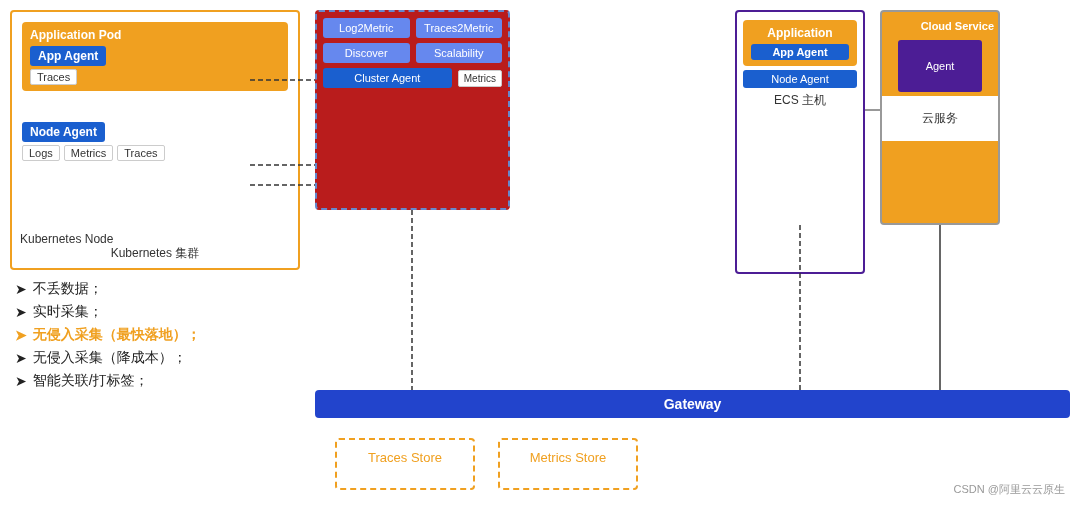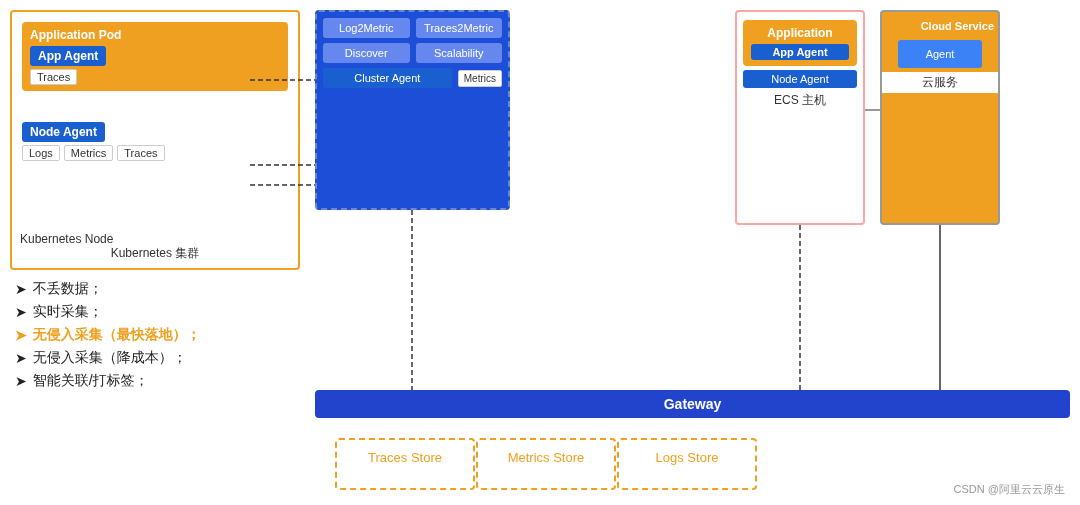--- a/index.html
+++ b/index.html
@@ -269,7 +269,7 @@
   </div>
 
   <div class="pipeline-area">
-    <div style="border:2px dashed #6688cc;border-radius:4px;padding:6px;background:#1d4ed8;height:100%;">
+    <div style="border:2px dashed #6688cc;border-radius:4px;padding:6px;background:#b91c1c;height:100%;">
       <div class="pipeline-row">
         <div class="pipeline-box">Log2Metric</div>
         <div class="pipeline-box">Traces2Metric</div>

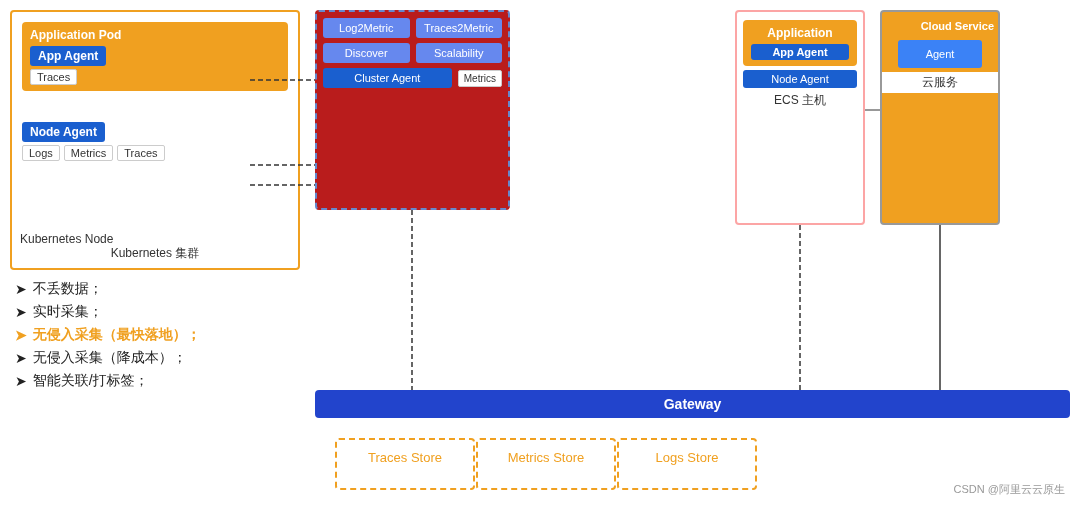--- a/index.html
+++ b/index.html
@@ -174,8 +174,8 @@
       top: 10px;
       left: 735px;
       width: 130px;
-      height: 215px;
-      border: 2px solid #fca5a5;
+      height: 264px;
+      border: 2px solid #4c1d95;
       border-radius: 4px;
     }
 

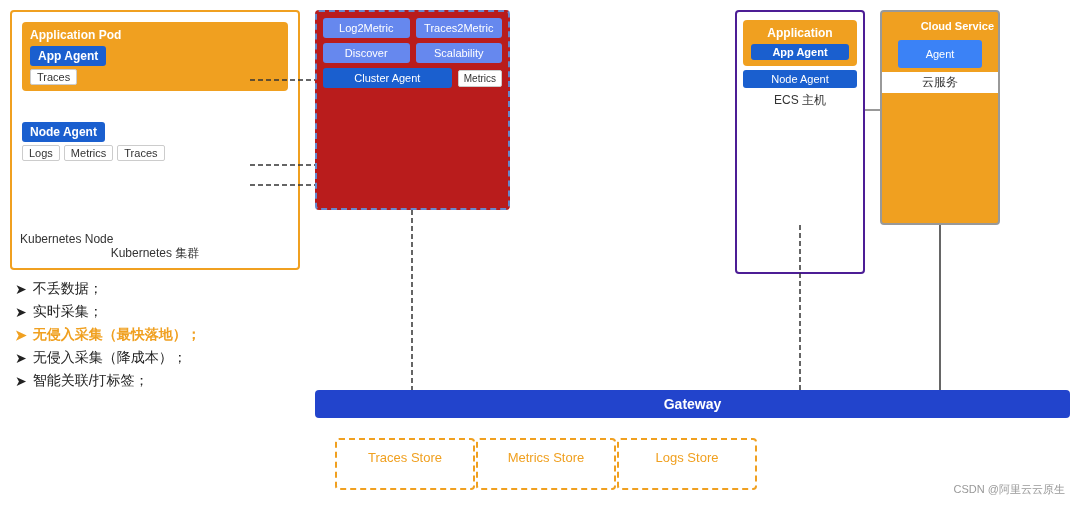--- a/index.html
+++ b/index.html
@@ -296,7 +296,7 @@
 
   <div class="cloud-outer-box">
     <div style="color:#fff;font-size:11px;font-weight:bold;text-align:right;padding:8px 4px 4px;">Cloud Service</div>
-    <div style="background:#3b82f6;border-radius:3px;padding:8px 6px;color:#fff;font-size:11px;text-align:center;margin:4px 16px;">Agent</div>
+    <div style="background:#4c1d95;border-radius:3px;padding:20px 6px;color:#fff;font-size:11px;text-align:center;margin:4px 16px;">Agent</div>
     <div style="font-size:12px;color:#333;text-align:center;margin-top:4px;background:#fff;padding:2px;">云服务</div>
   </div>
 

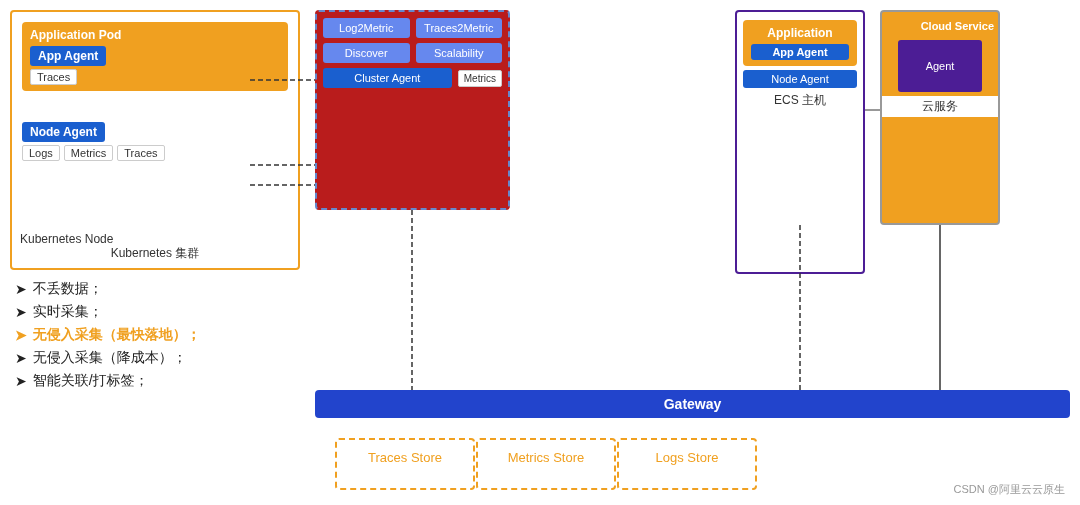--- a/index.html
+++ b/index.html
@@ -297,7 +297,7 @@
   <div class="cloud-outer-box">
     <div style="color:#fff;font-size:11px;font-weight:bold;text-align:right;padding:8px 4px 4px;">Cloud Service</div>
     <div style="background:#4c1d95;border-radius:3px;padding:20px 6px;color:#fff;font-size:11px;text-align:center;margin:4px 16px;">Agent</div>
-    <div style="font-size:12px;color:#333;text-align:center;margin-top:4px;background:#fff;padding:2px;">云服务</div>
+    <div style="font-size:12px;color:#333;text-align:center;margin-top:4px;background:#fff;padding:14px;">云服务</div>
   </div>
 
   <div class="gateway-area">

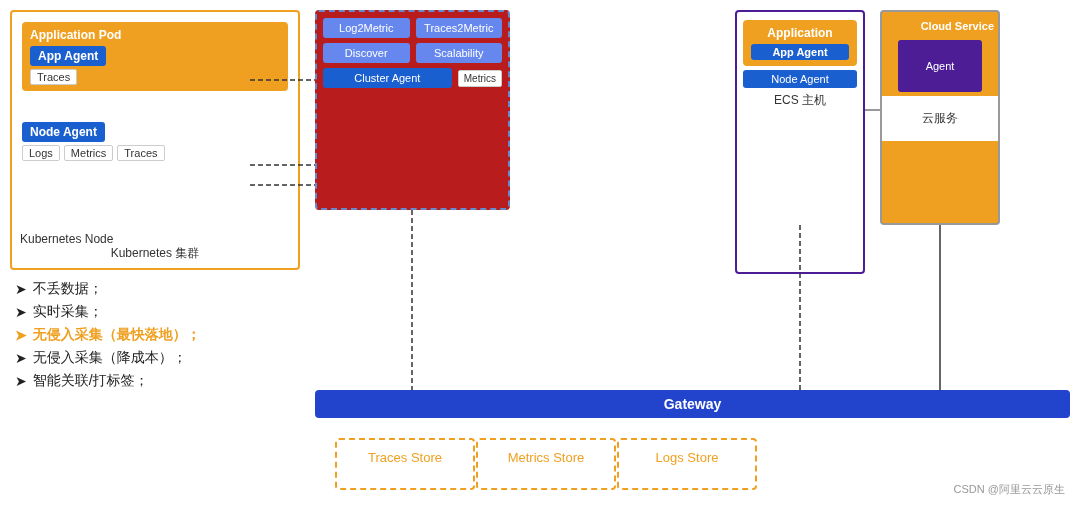--- a/index.html
+++ b/index.html
@@ -208,7 +208,7 @@
       right: 10px;
       height: 52px;
       display: flex;
-      gap: 1px;
+      gap: 23px;
       justify-content: flex-start;
       padding-left: 20px;
     }

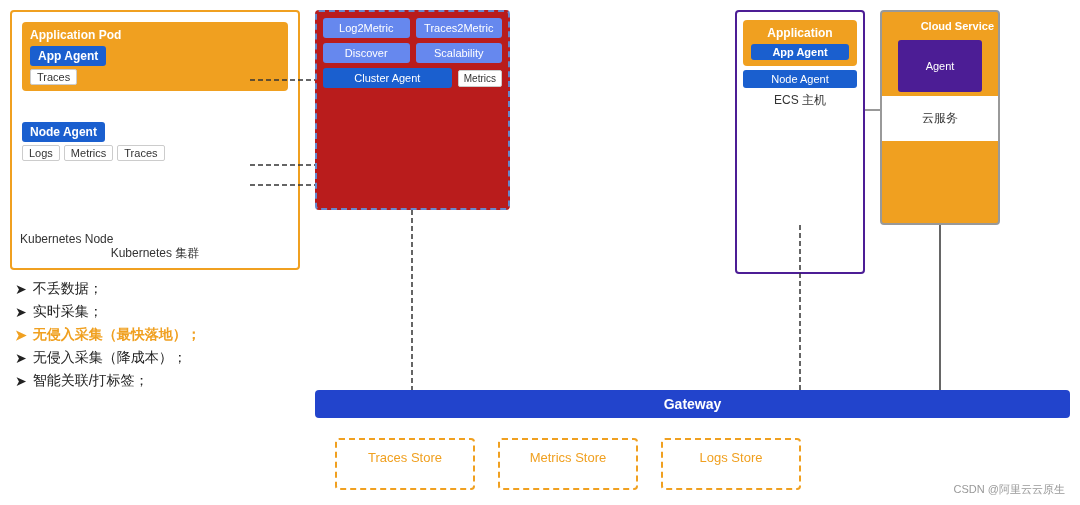--- a/index.html
+++ b/index.html
@@ -311,9 +311,6 @@
     <div class="store-box">
       <span>Metrics Store</span>
     </div>
-    <div class="store-box">
-      <span>Logs Store</span>
-    </div>
   </div>
 
   <div style="position:absolute;top:280px;left:15px;display:flex;flex-direction:column;gap:5px;">

